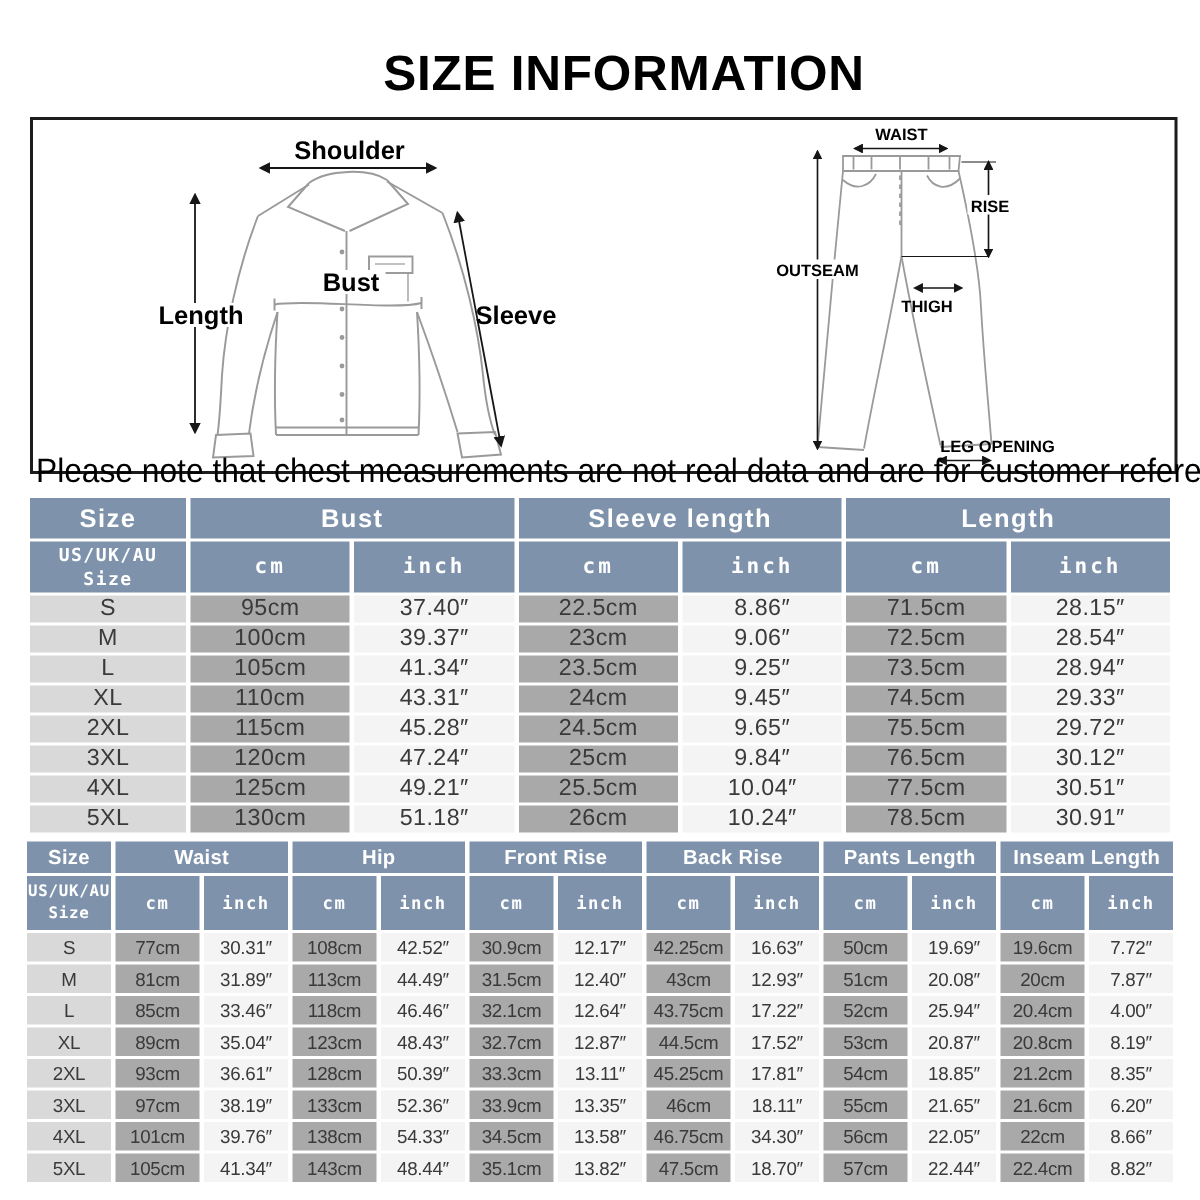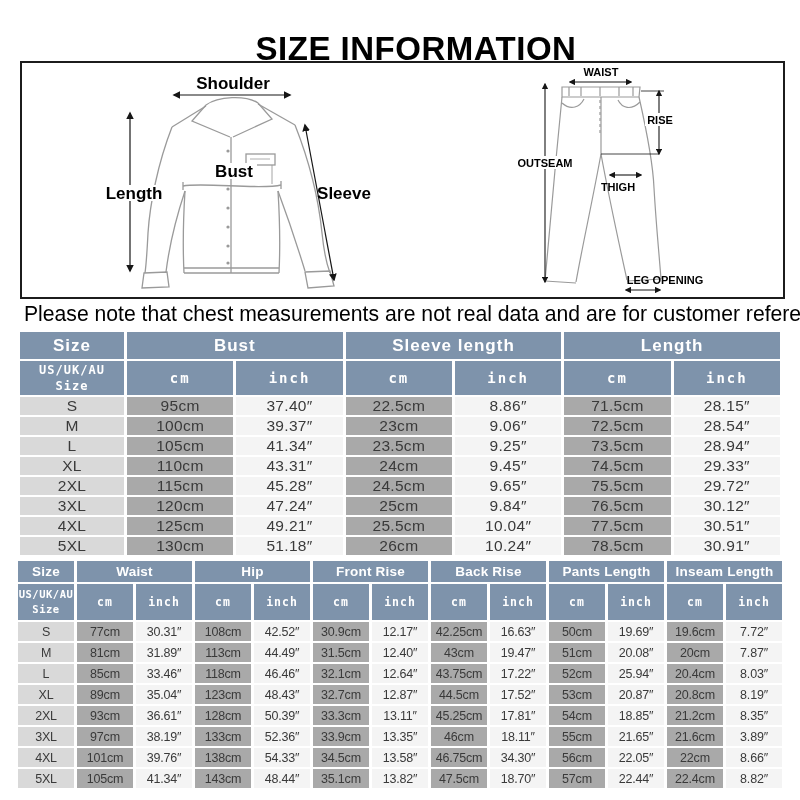--- a/index.html
+++ b/index.html
@@ -13,7 +13,7 @@
         font-family:"Liberation Sans",sans-serif;}
   .title{position:absolute;top:14px;left:0;width:800px;margin:16px;text-align:center;
          font-size:33px;font-weight:bold;color:#000;letter-spacing:0.5px;}
-  .diagram-box{position:absolute;left:20px;top:61px;width:761px;height:234px;
+  .diagram-box{position:absolute;left:20px;top:78px;width:761px;height:234px;
                border:2px solid #1c1c1c;background:#fff;overflow:hidden;}
   .shirt-svg{position:absolute;left:0;top:0;}
   .pants-svg{position:absolute;left:461px;top:0;}

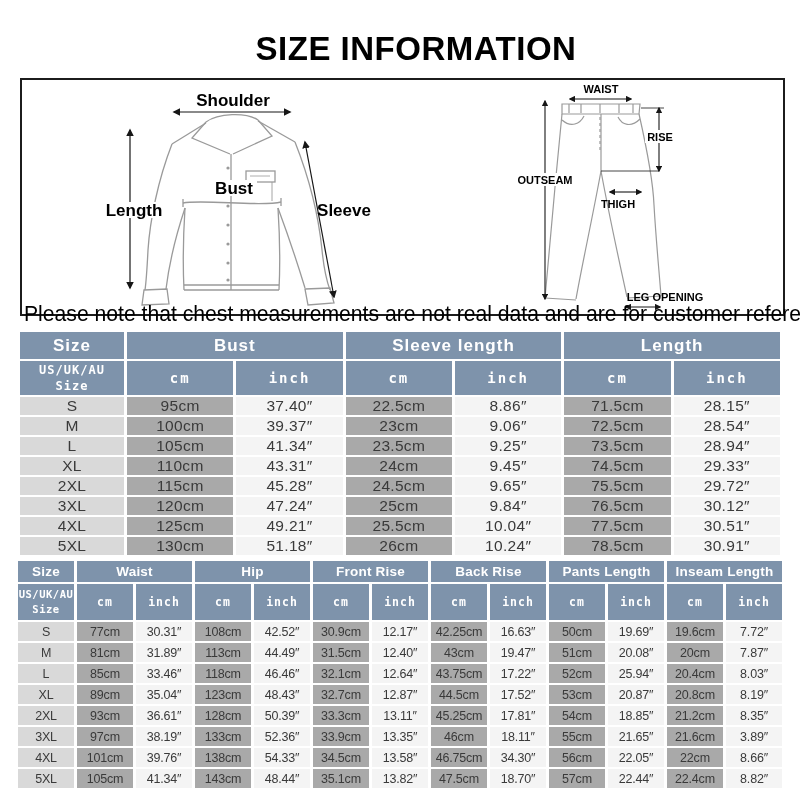--- a/index.html
+++ b/index.html
@@ -317,7 +317,7 @@
           <td class="c-cm">31.5cm</td>
           <td class="c-inch">12.40″</td>
           <td class="c-cm">43cm</td>
-          <td class="c-inch">19.47″</td>
+          <td class="c-inch">12.93″</td>
           <td class="c-cm">51cm</td>
           <td class="c-inch">20.08″</td>
           <td class="c-cm">20cm</td>

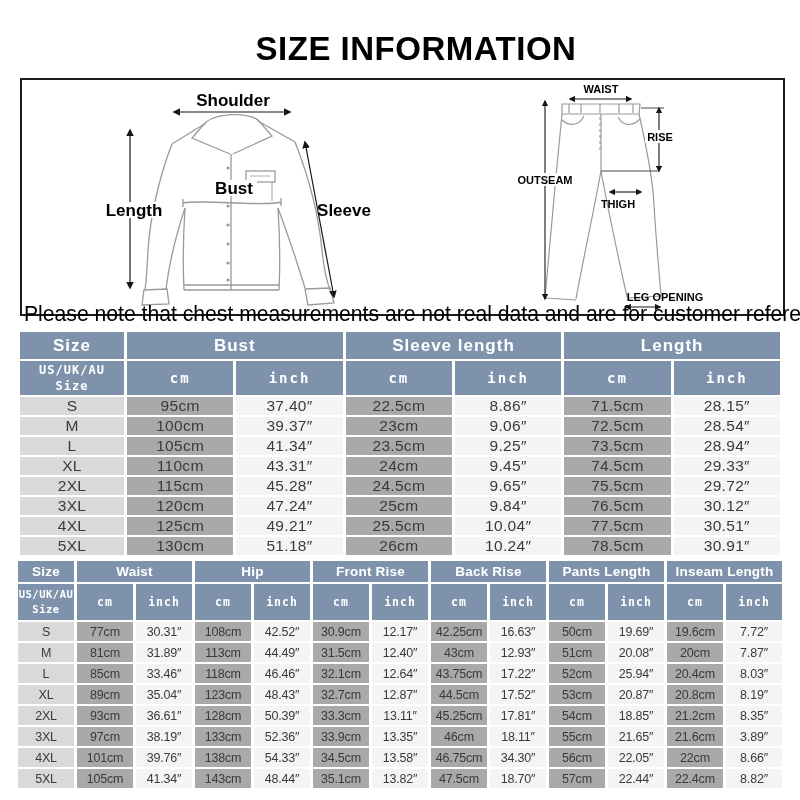--- a/index.html
+++ b/index.html
@@ -336,7 +336,7 @@
           <td class="c-cm">52cm</td>
           <td class="c-inch">25.94″</td>
           <td class="c-cm">20.4cm</td>
-          <td class="c-inch">8.03″</td>
+          <td class="c-inch">4.00″</td>
         </tr>
         <tr>
           <td class="c-size">XL</td>

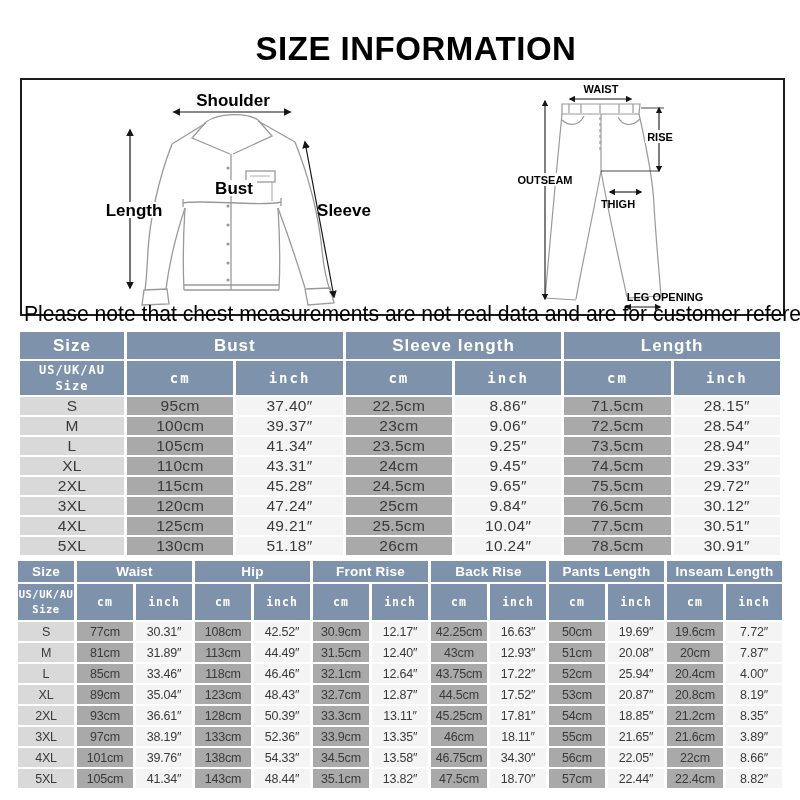--- a/index.html
+++ b/index.html
@@ -381,7 +381,7 @@
           <td class="c-cm">55cm</td>
           <td class="c-inch">21.65″</td>
           <td class="c-cm">21.6cm</td>
-          <td class="c-inch">3.89″</td>
+          <td class="c-inch">6.20″</td>
         </tr>
         <tr>
           <td class="c-size">4XL</td>

